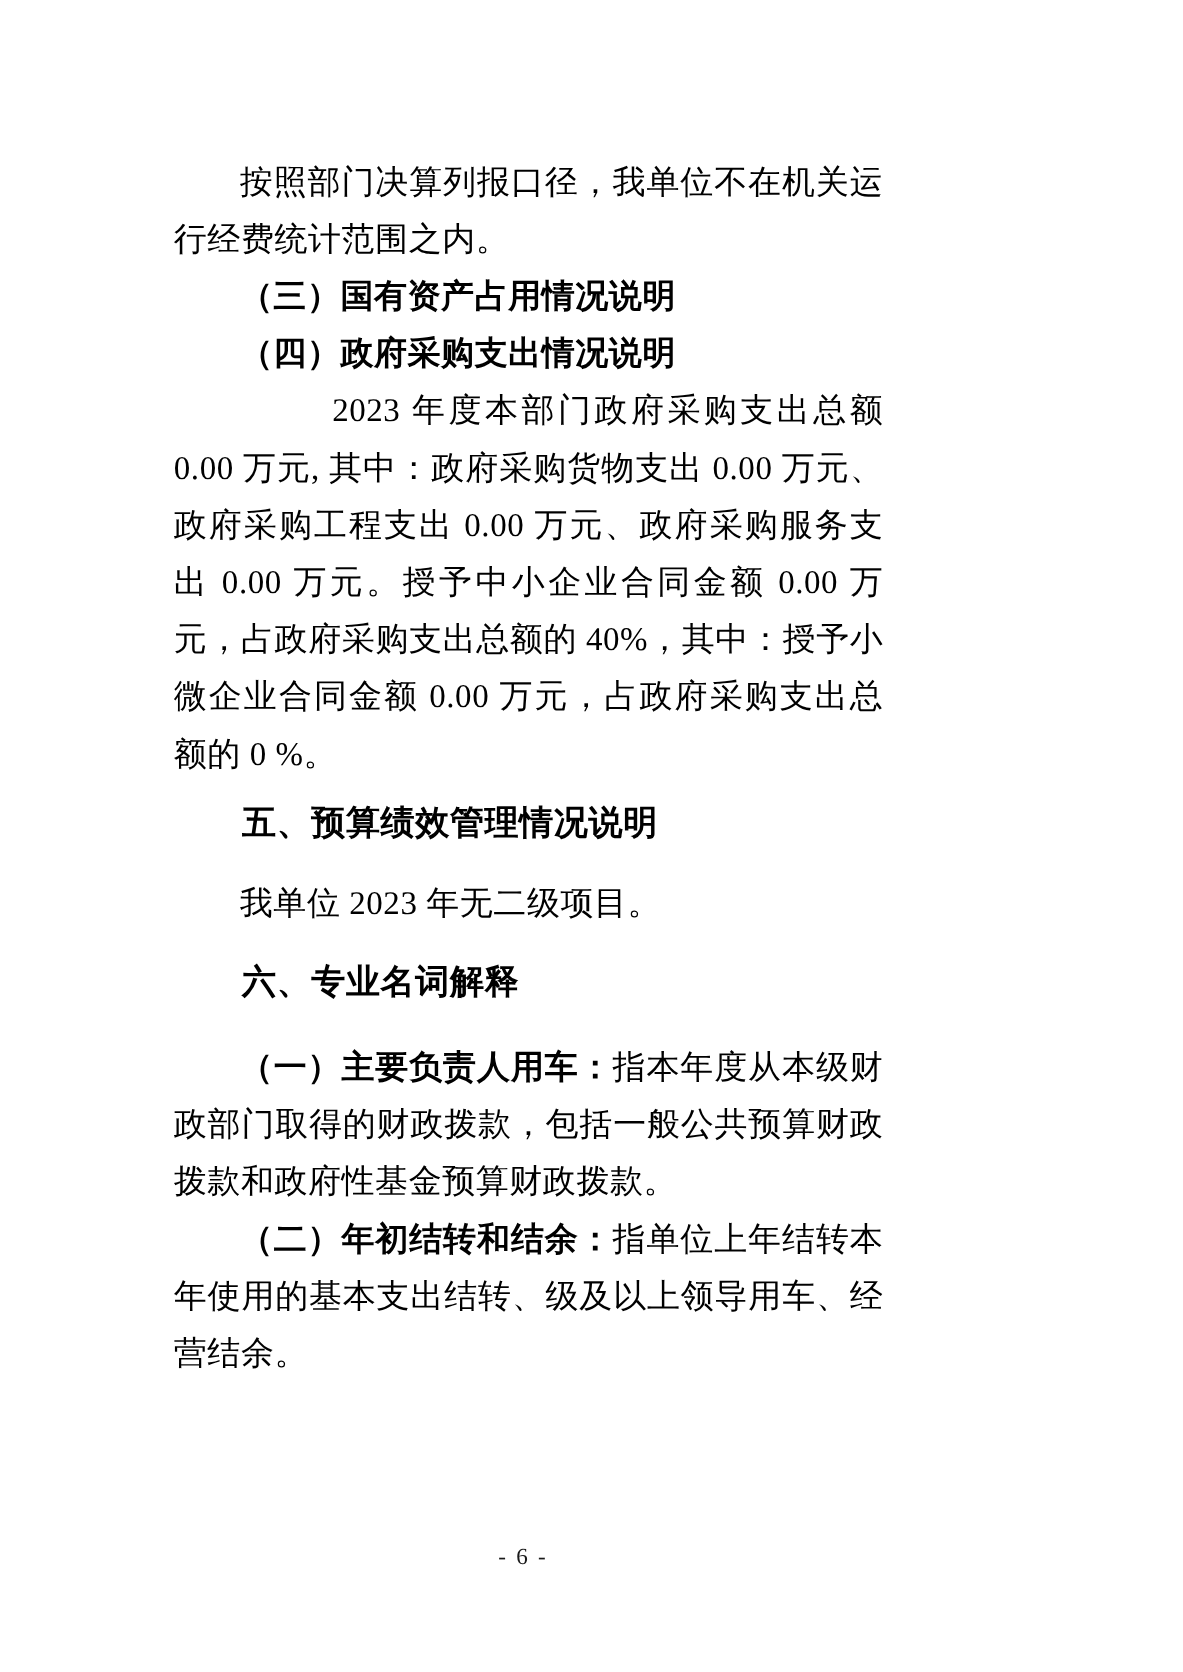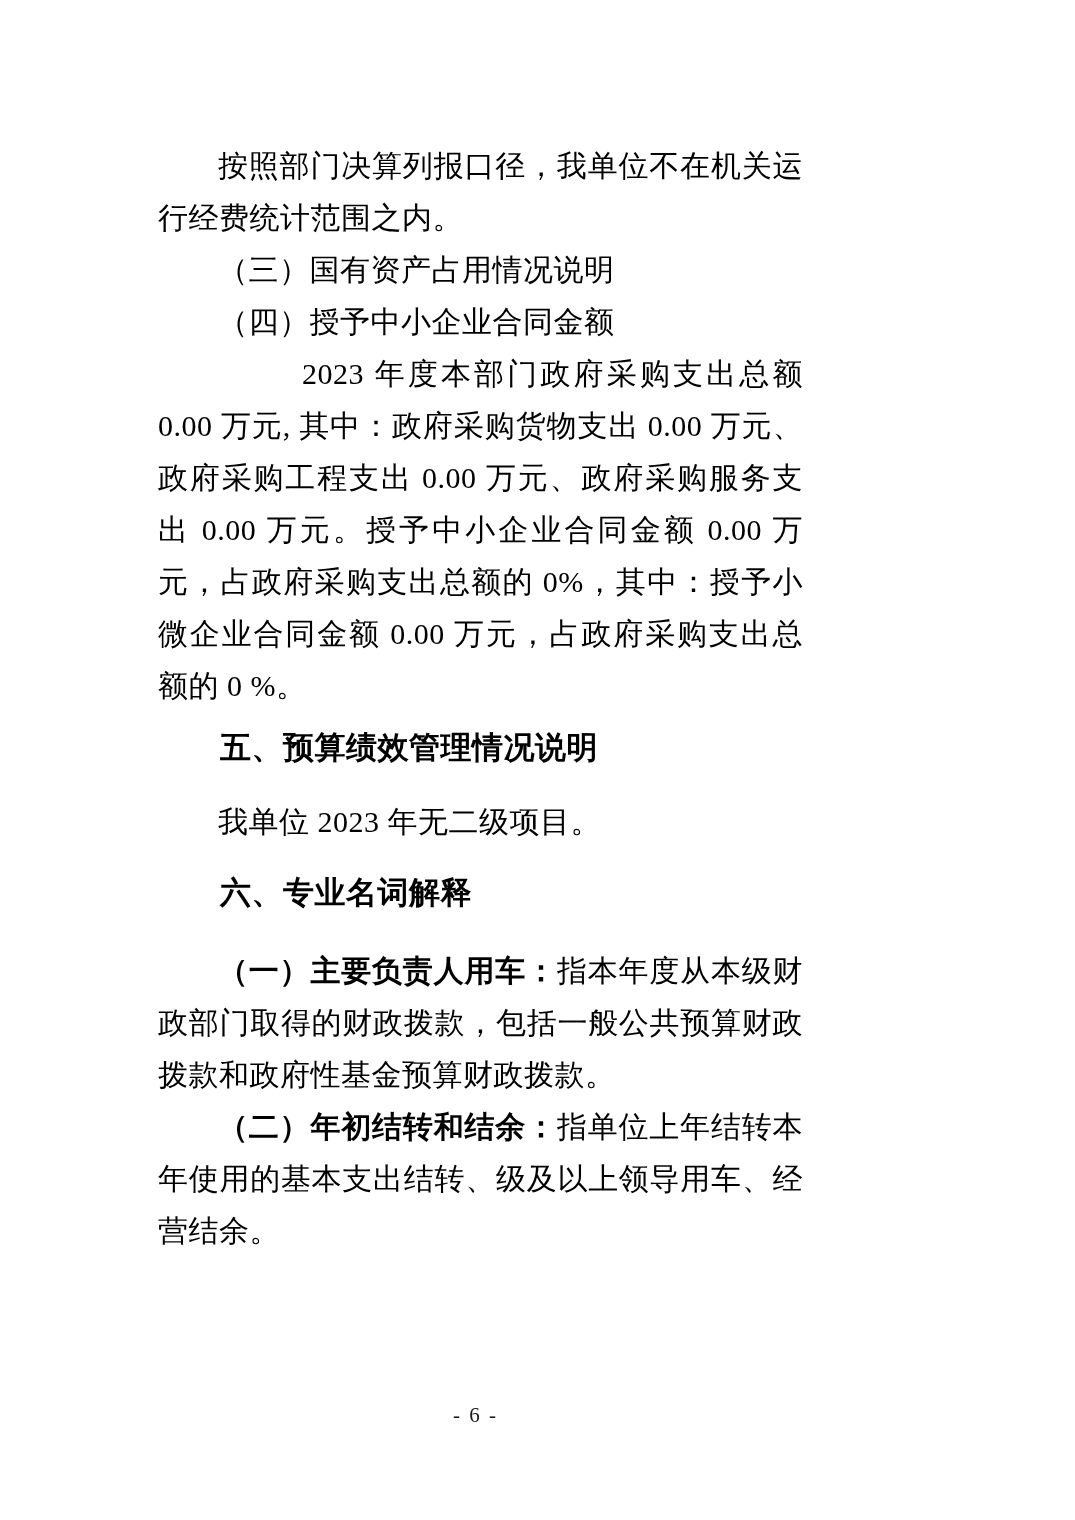--- a/index.html
+++ b/index.html
@@ -34,7 +34,7 @@
   .indent-48 { text-indent: 4.8em; }
 
   .kai-heading {
-    font-weight: normal;
+    font-weight: bold;
     text-indent: 2em;
     text-align: center;
   }

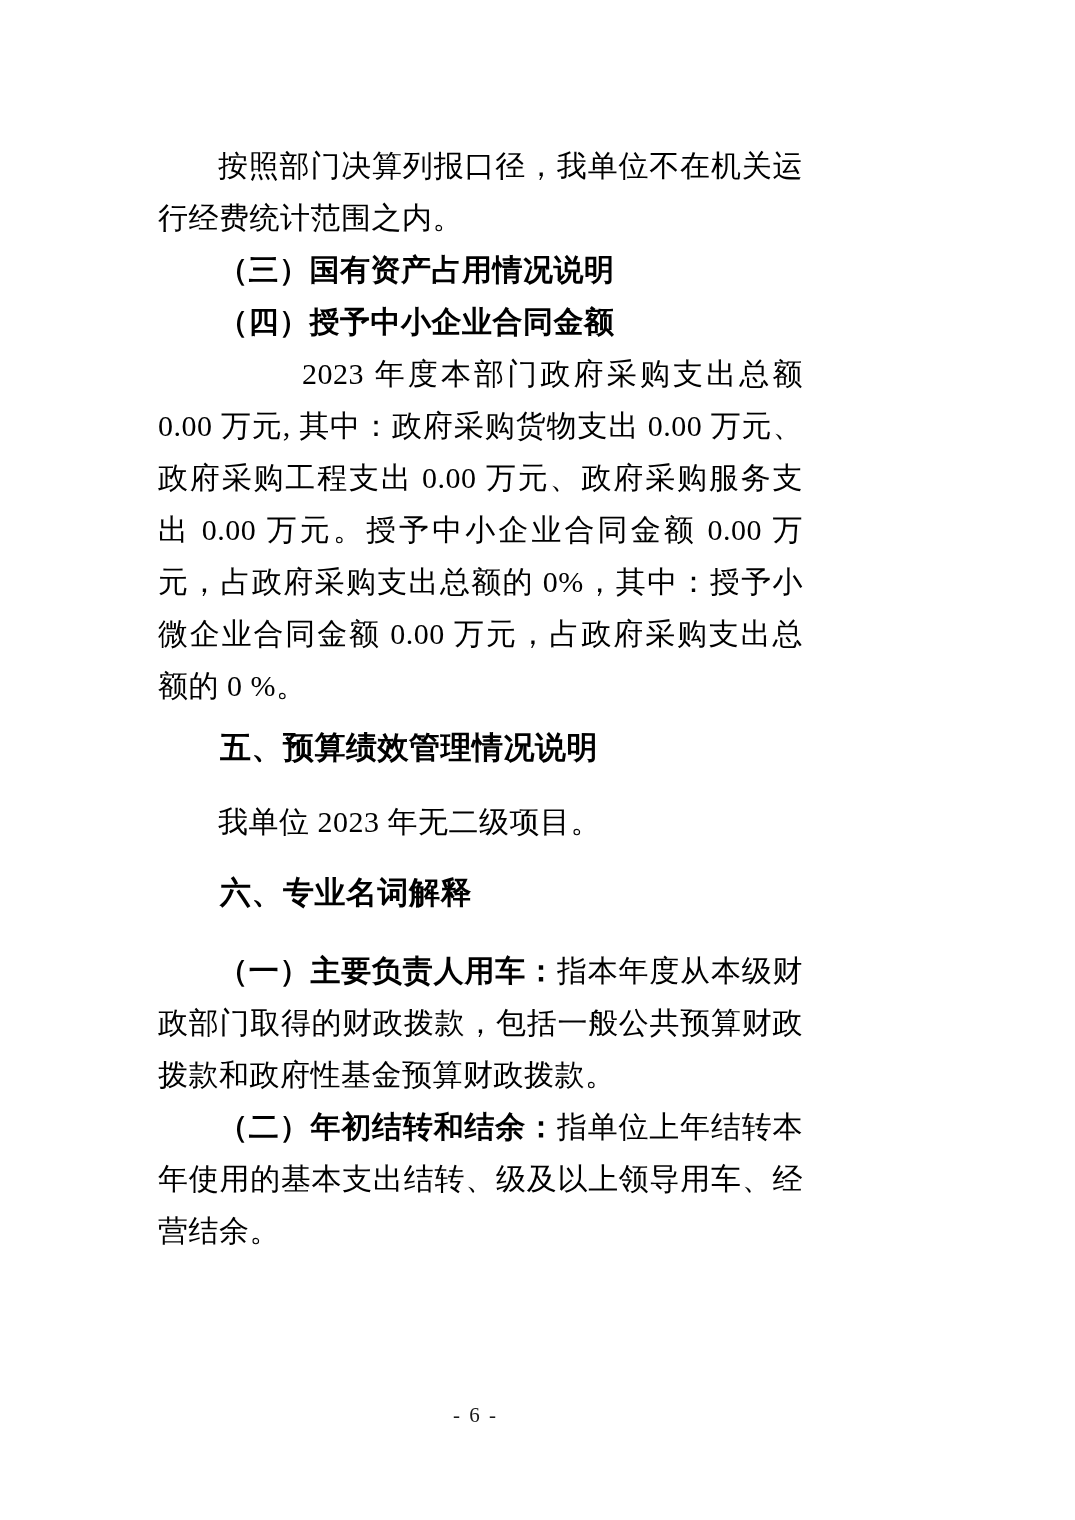--- a/index.html
+++ b/index.html
@@ -74,7 +74,7 @@
     <p class="kai-heading">（三）国有资产占用情况说明</p>
 
 
-    <p class="kai-heading">（四）授予中小企业合同金额</p>
+    <p class="kai-heading">（四）政府采购支出情况说明</p>
 
     <p class="indent-48">2023 年度本部门政府采购支出总额 0.00 万元, 其中：政府采购货物支出 0.00 万元、政府采购工程支出 0.00 万元、政府采购服务支出 0.00 万元。授予中小企业合同金额 0.00 万元，占政府采购支出总额的 0%，其中：授予小微企业合同金额 0.00 万元，占政府采购支出总额的 0 %。</p>
 

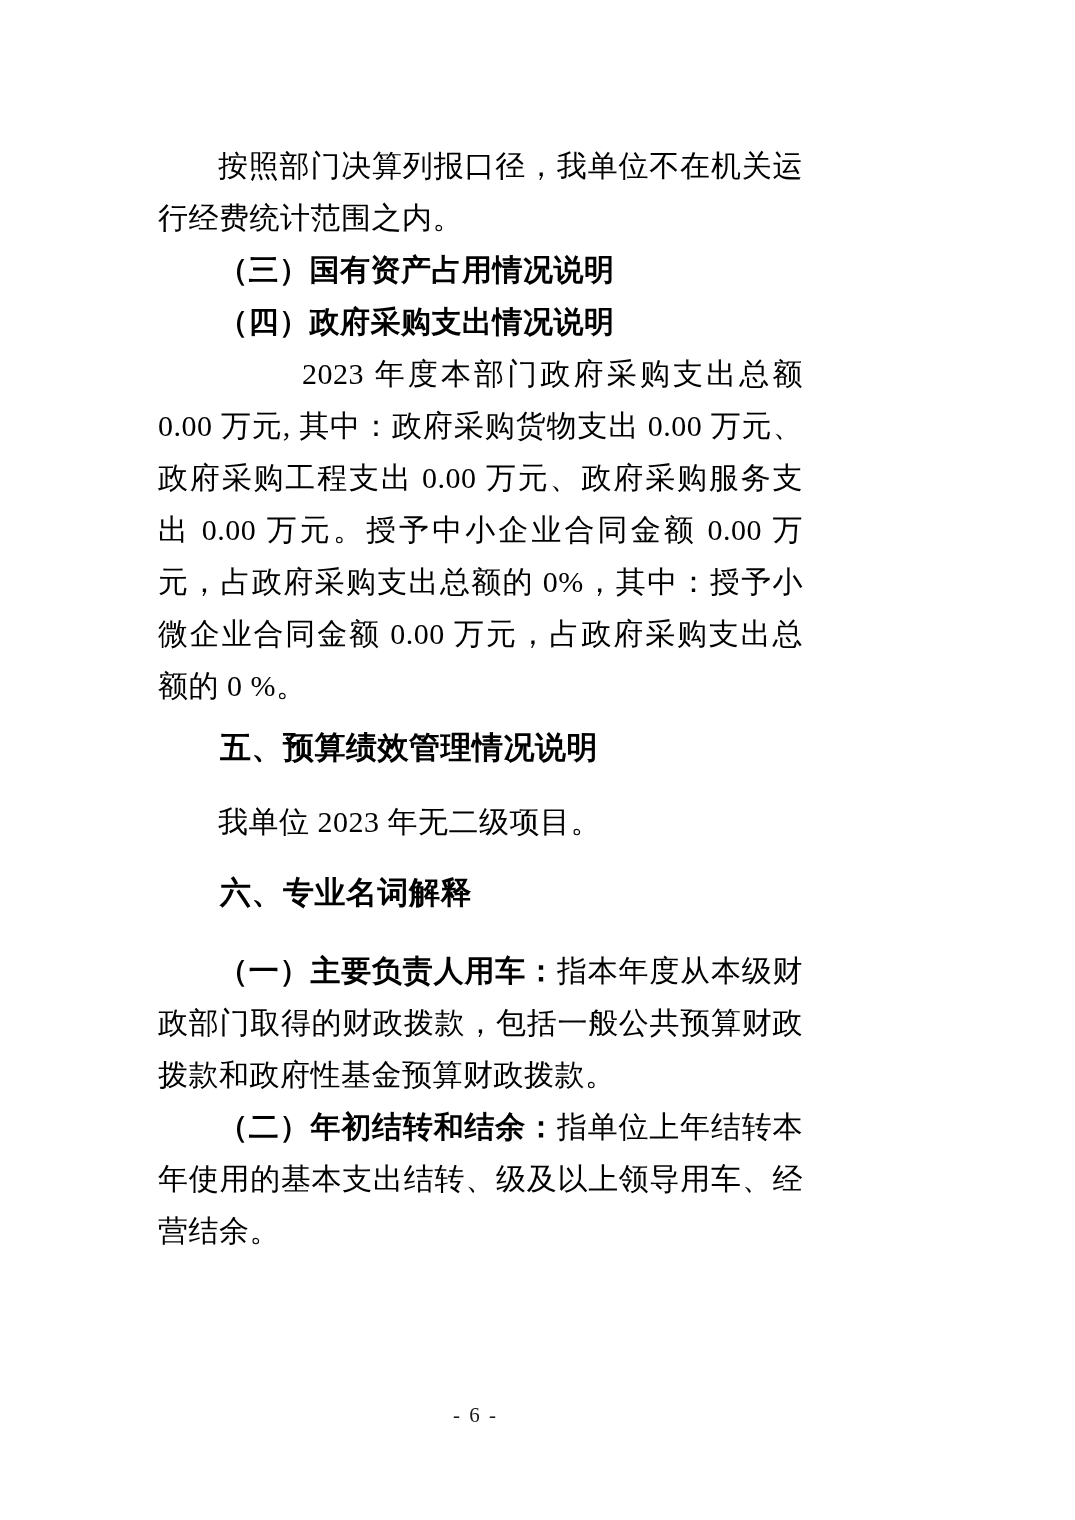--- a/index.html
+++ b/index.html
@@ -76,7 +76,7 @@
 
     <p class="kai-heading">（四）政府采购支出情况说明</p>
 
-    <p class="indent-48">2023 年度本部门政府采购支出总额 0.00 万元, 其中：政府采购货物支出 0.00 万元、政府采购工程支出 0.00 万元、政府采购服务支出 0.00 万元。授予中小企业合同金额 0.00 万元，占政府采购支出总额的 0%，其中：授予小微企业合同金额 0.00 万元，占政府采购支出总额的 0 %。</p>
+    <p class="indent-48">2023 年度本部门政府采购支出总额 0.00 万元, 其中：政府采购货物支出 0.00 万元、政府采购工程支出 0.00 万元、政府采购服务支出 0.00 万元。授予中小企业合同金额 0.00 万元，占政府采购支出总额的 40%，其中：授予小微企业合同金额 0.00 万元，占政府采购支出总额的 0 %。</p>
 
     <p class="hei-heading h5">五、预算绩效管理情况说明</p>
 

